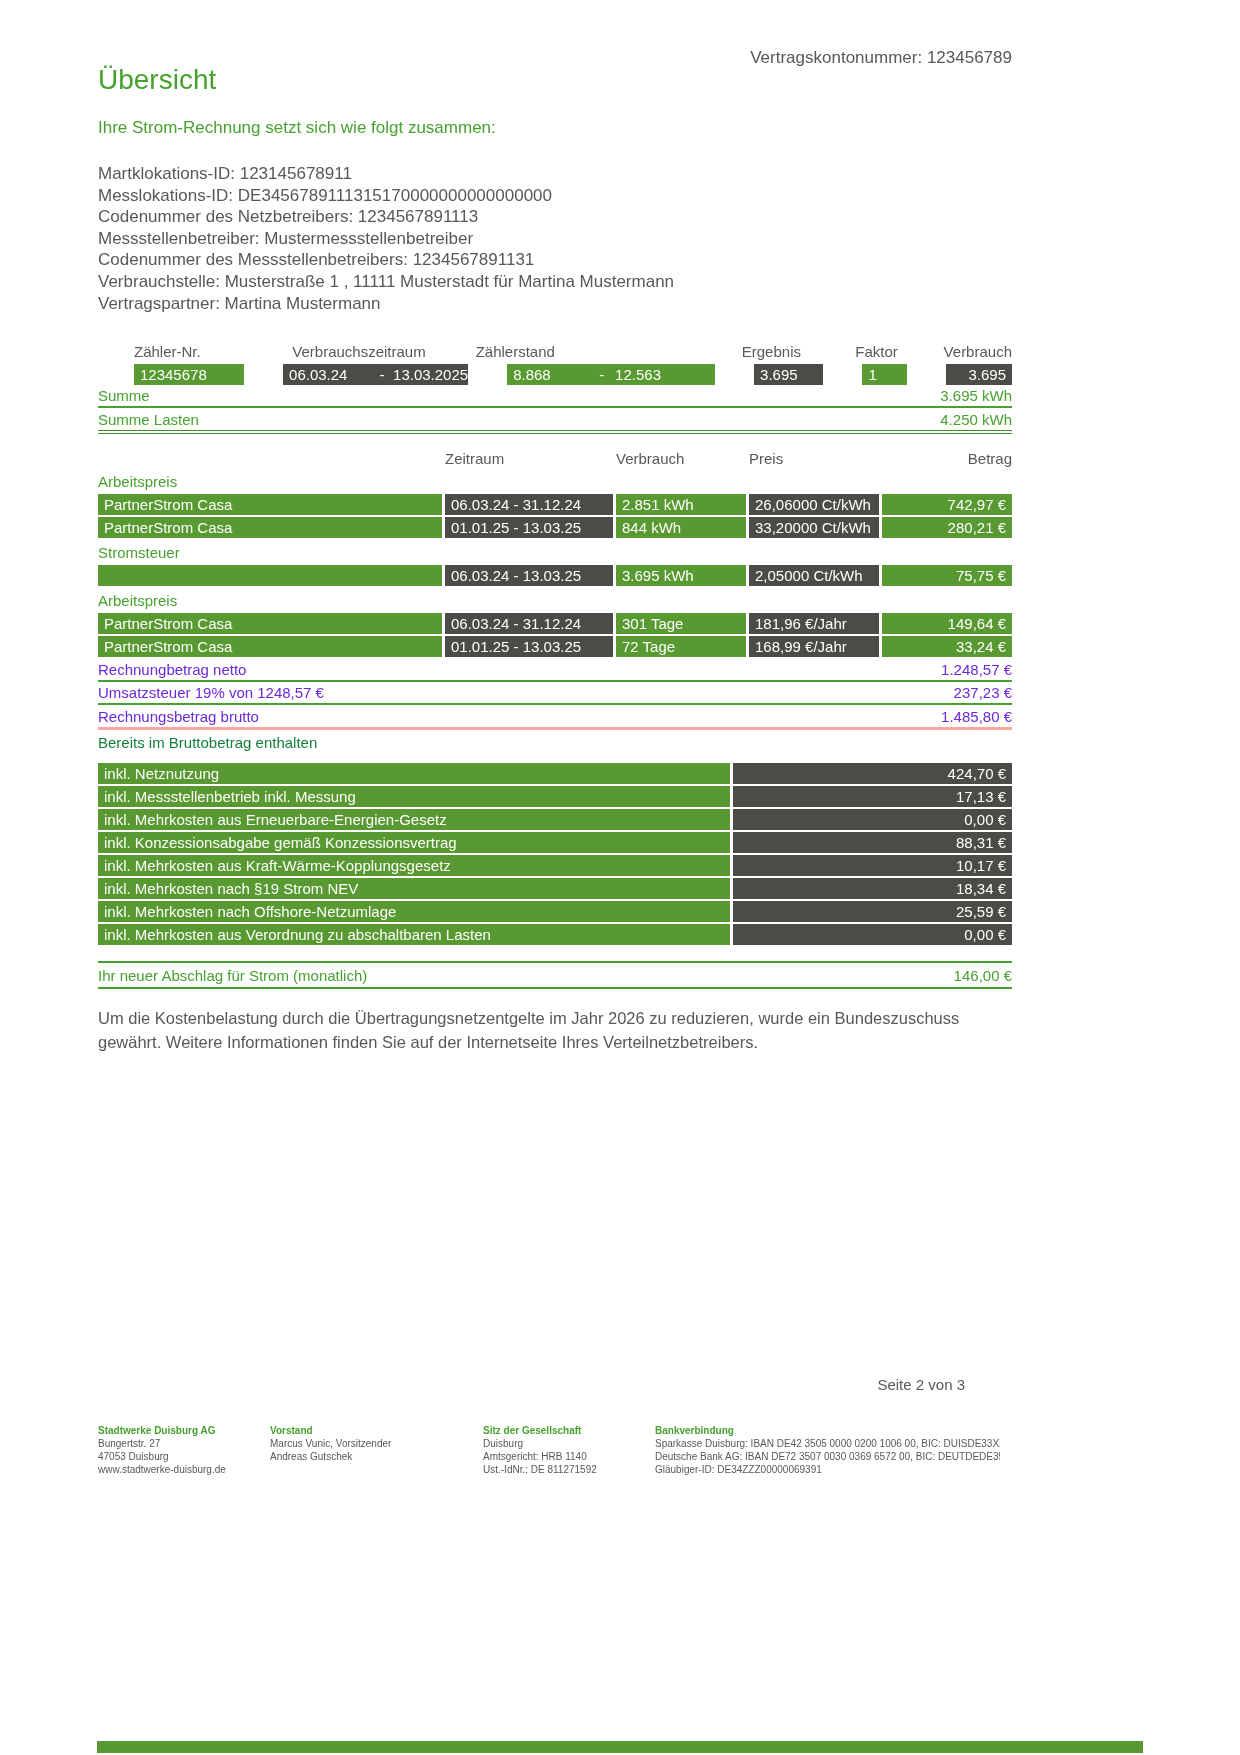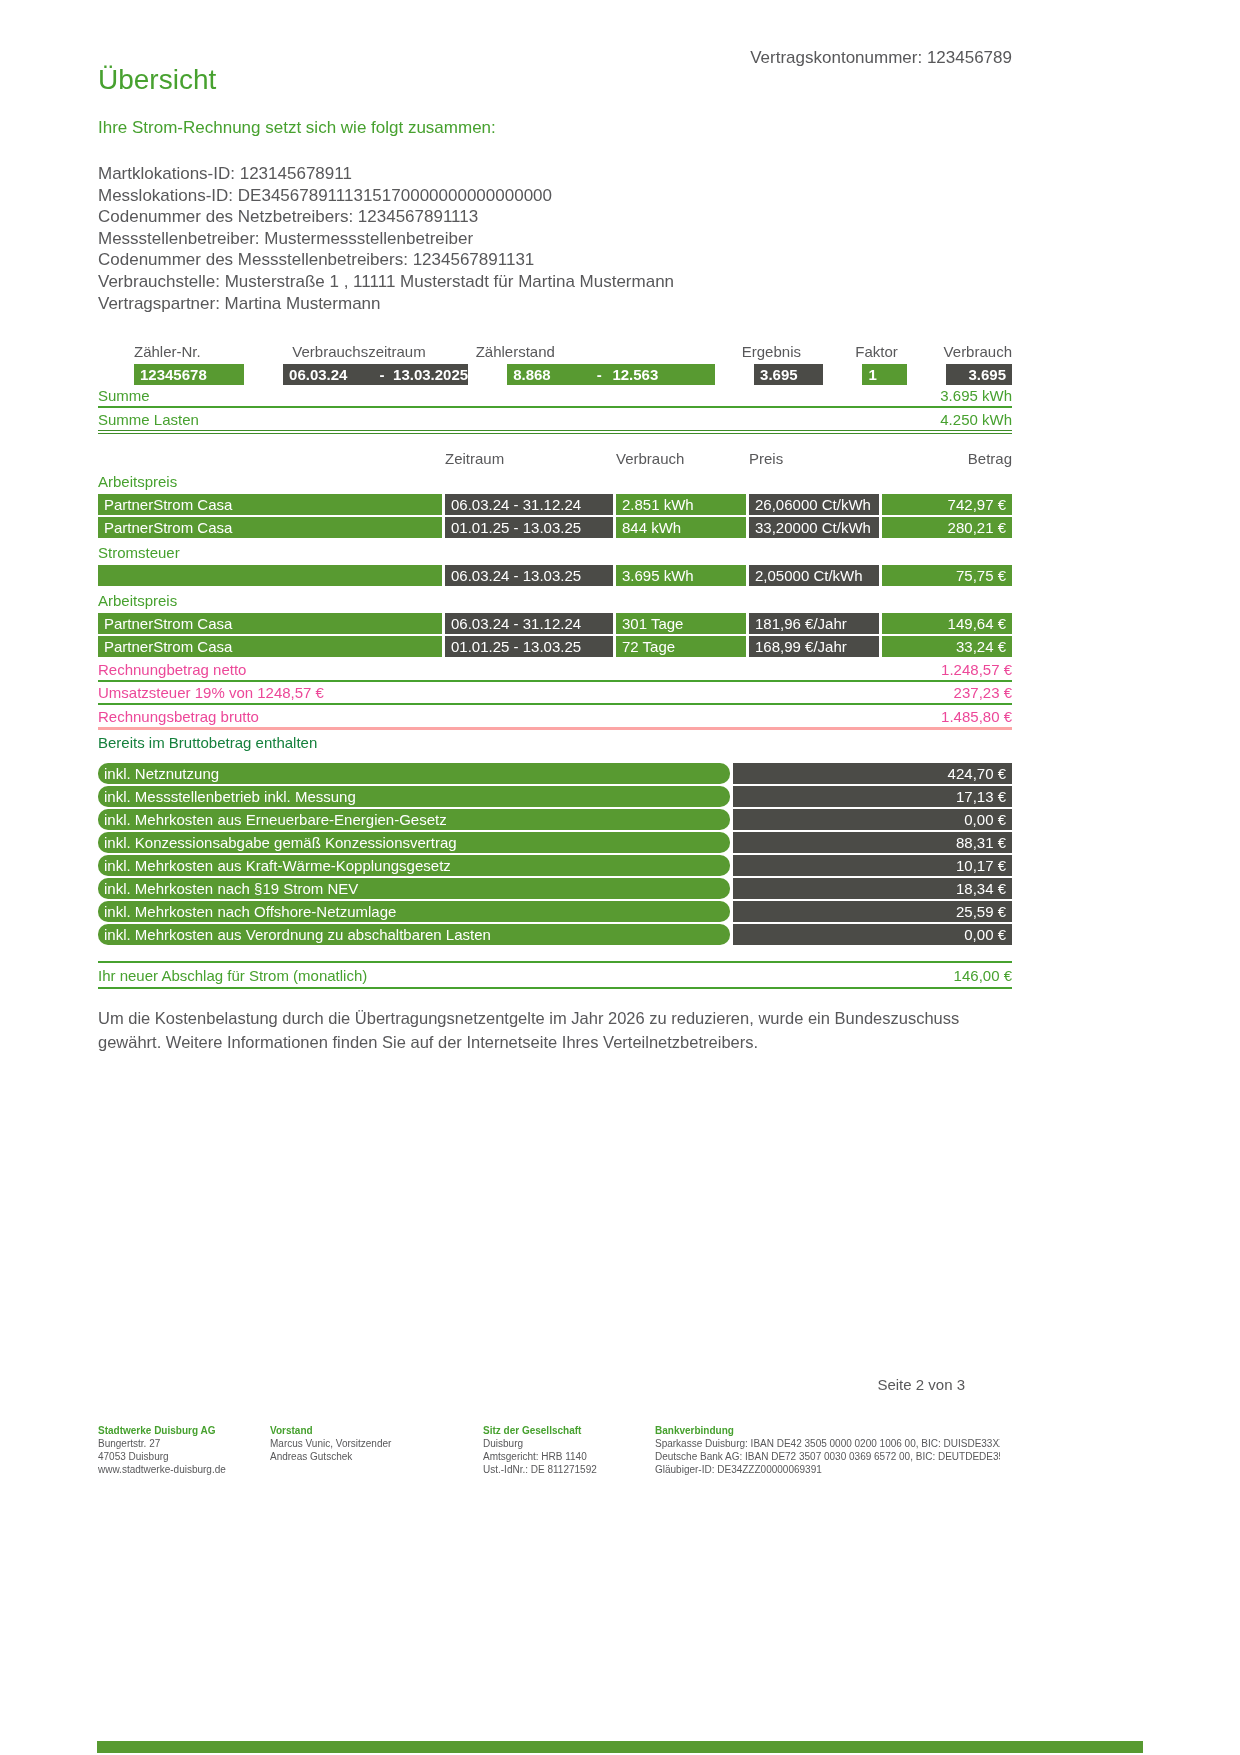--- a/index.html
+++ b/index.html
@@ -19,7 +19,7 @@
   .t1-head>div, .t1-row>div{margin-right:3px;margin-left:36px;}
   .t1-head>div:last-child,.t1-row>div:last-child{margin-right:0;}
   .c1{width:157px;} .c2{width:190px;} .c3{width:299px;} .c4{width:98px;} .c5{width:62px;} .c6{width:93px;}
-  .t1-row{display:flex;height:21px;line-height:21px;font-size:15px;color:#ffffff;font-weight:bold;}
+  .t1-row{display:flex;height:21px;line-height:21px;font-size:15px;color:#ffffff;}
   .cell{box-sizing:border-box;padding-left:6px;}
   .g{background:#589a31;} .d{background:#4b4b47;}
   .right{text-align:right;padding-right:6px;padding-left:0;}

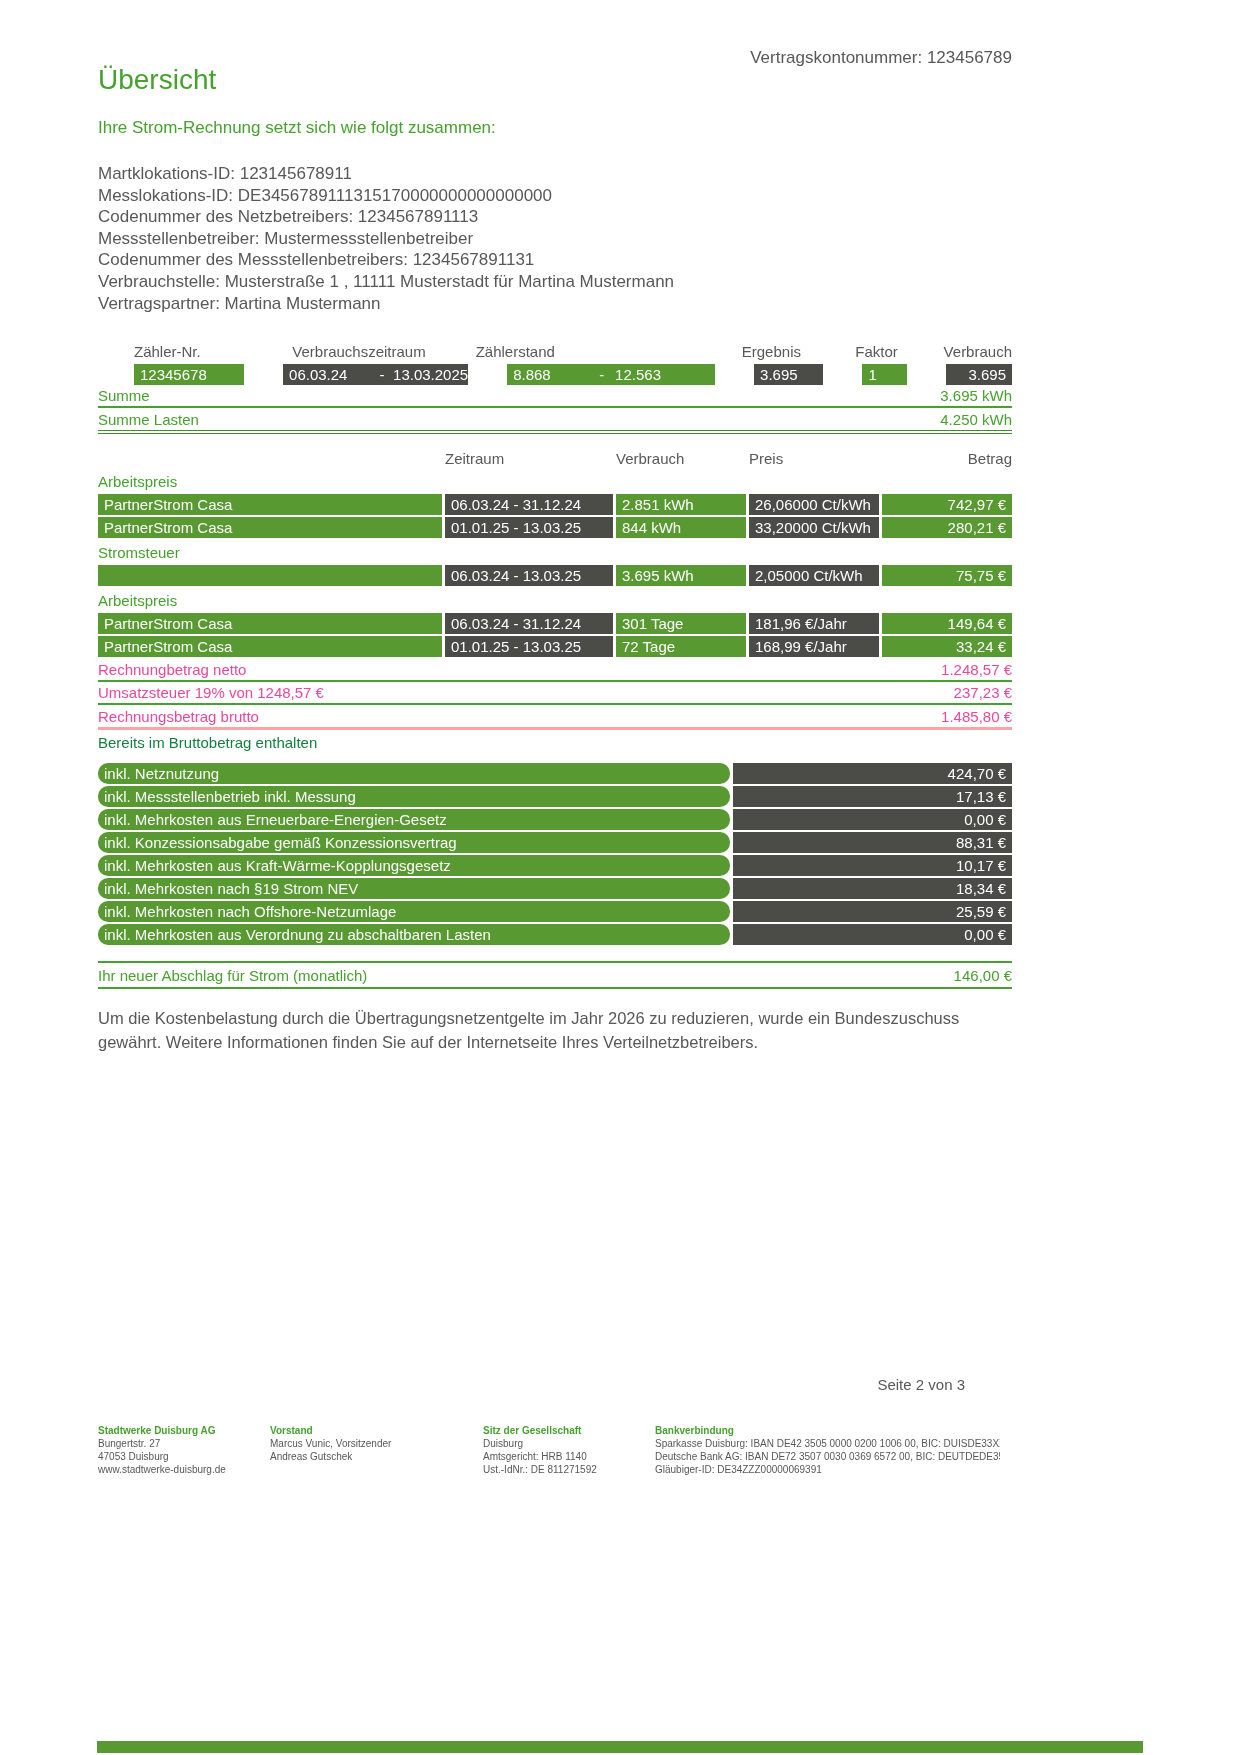--- a/index.html
+++ b/index.html
@@ -39,7 +39,7 @@
   .sec{font-size:15px;color:#47a12f;margin:6px 0 4px 0;height:17px;}
   .t2-row{display:flex;height:21px;line-height:21px;font-size:15px;color:#fff;margin-bottom:2px;}
   .totrow{display:flex;justify-content:space-between;align-items:center;height:21px;
-    font-size:15px;color:#ec4899;border-bottom:2px solid #47a12f;}
+    font-size:15px;color:#6d28d9;border-bottom:2px solid #47a12f;}
   .totrow.thick{border-bottom:3px solid #fca5a5;height:22px;}
 
   

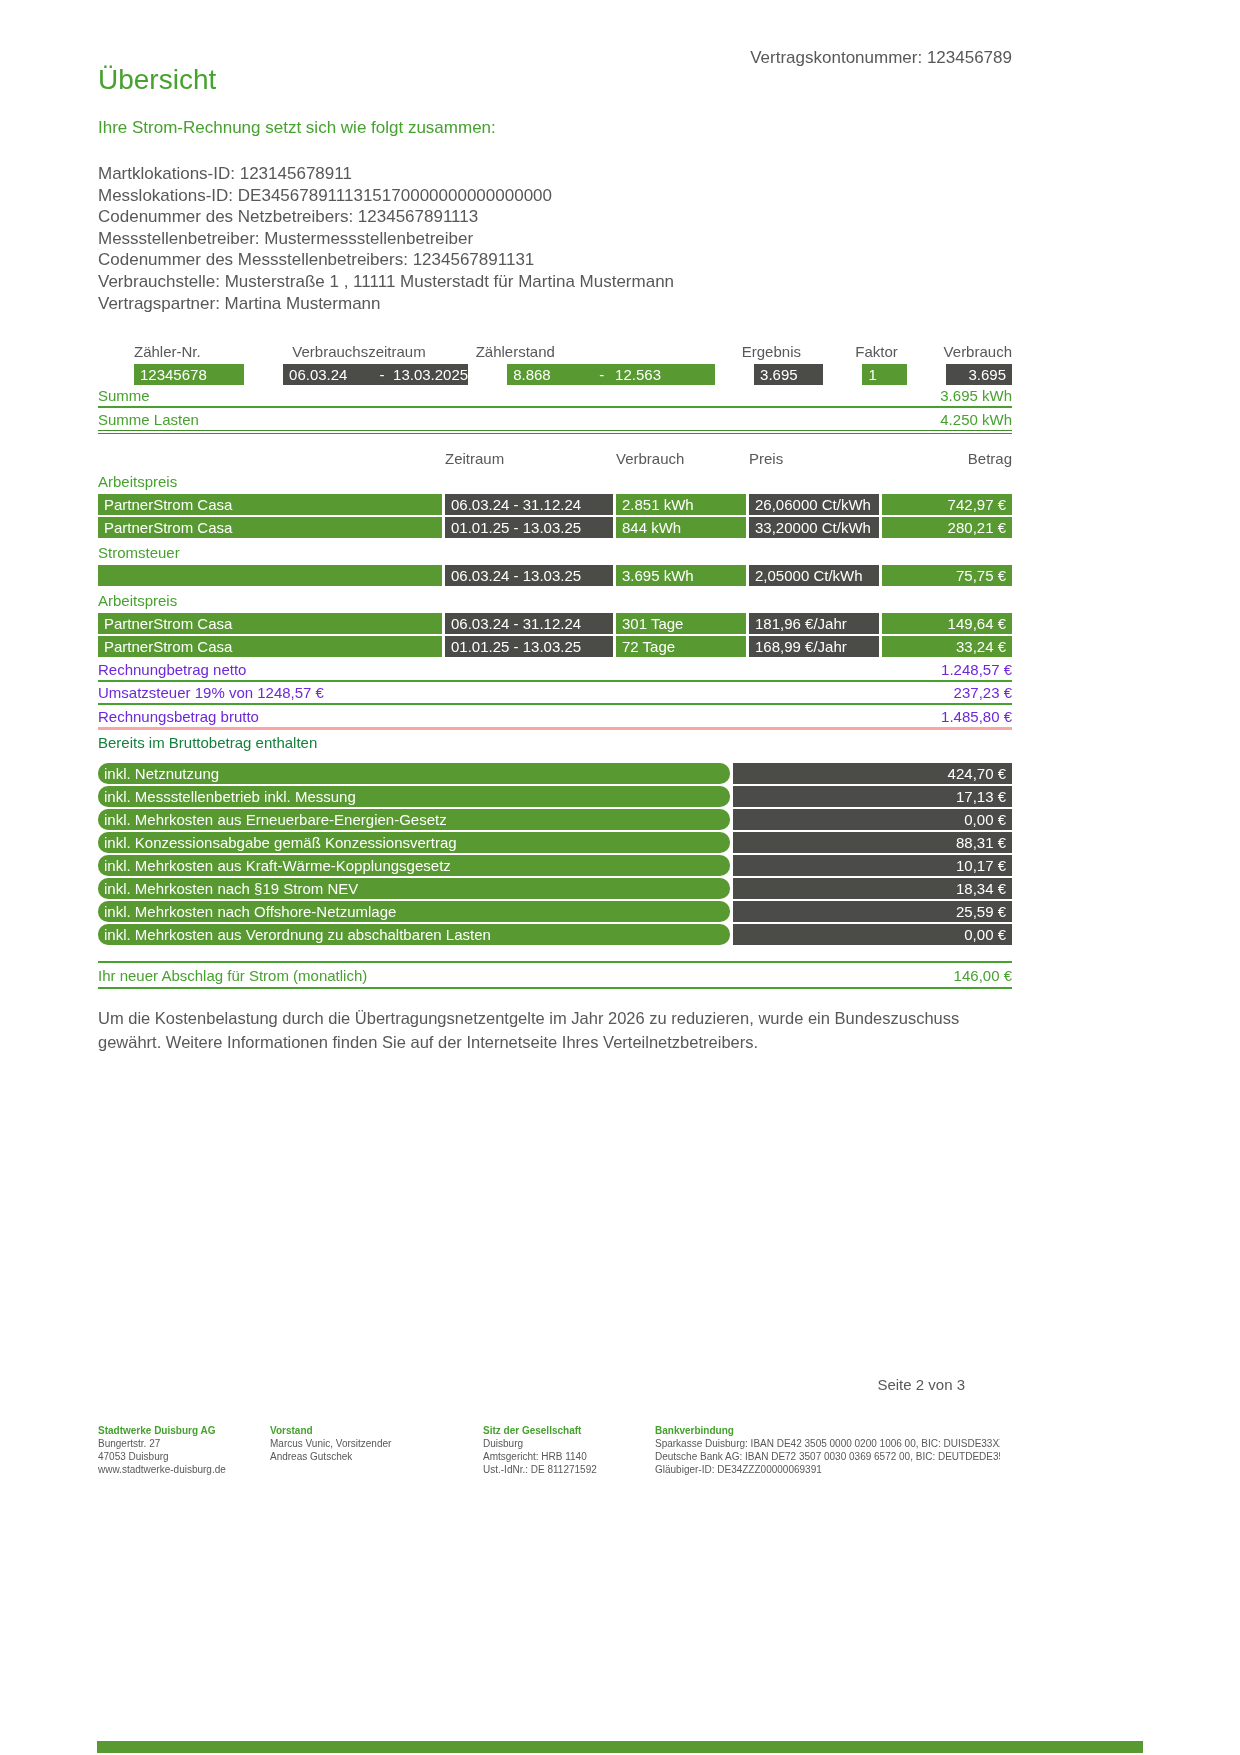--- a/index.html
+++ b/index.html
@@ -46,7 +46,7 @@
   .inc-h{top:734px;font-size:15px;color:#15803d;}
   .inc{top:763px;}
   .inc-row{display:flex;height:21px;line-height:21px;font-size:15px;color:#fff;margin-bottom:2px;}
-  .inc-l{width:632px;background:#589a31;box-sizing:border-box;padding-left:6px;margin-right:3px;border-radius:10px;}
+  .inc-l{width:632px;background:#589a31;box-sizing:border-box;padding-left:6px;margin-right:3px;}
   .inc-v{width:279px;background:#4b4b47;box-sizing:border-box;text-align:right;padding-right:6px;}
 
   .abschlag{top:961px;display:flex;justify-content:space-between;align-items:center;height:24px;

